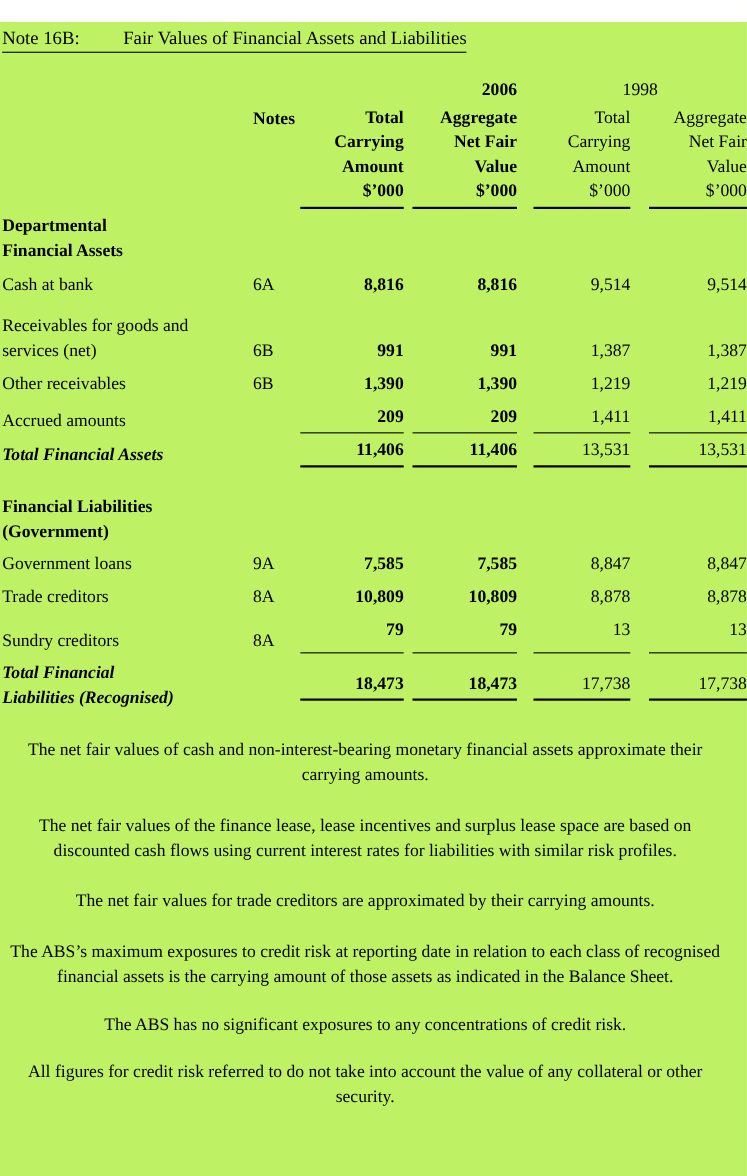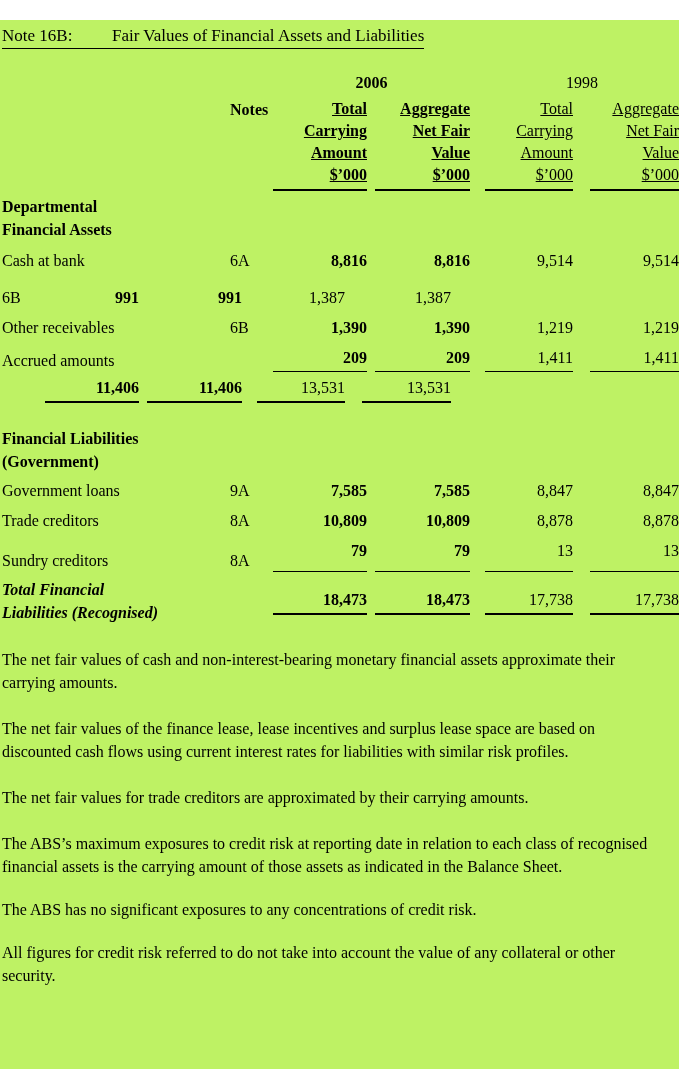--- a/index.html
+++ b/index.html
@@ -17,7 +17,7 @@
   
   .yearrow{display:flex;margin:22px 0 4px 0;}
   .ysp{width:271px;}
-  .y2006{width:197px;text-align:center;}
+  .y2006{width:197px;text-align:right;}
   .ygap{width:15px;}
   .y2005{width:194px;text-align:center;}
   .headrow{display:flex;align-items:flex-start;}

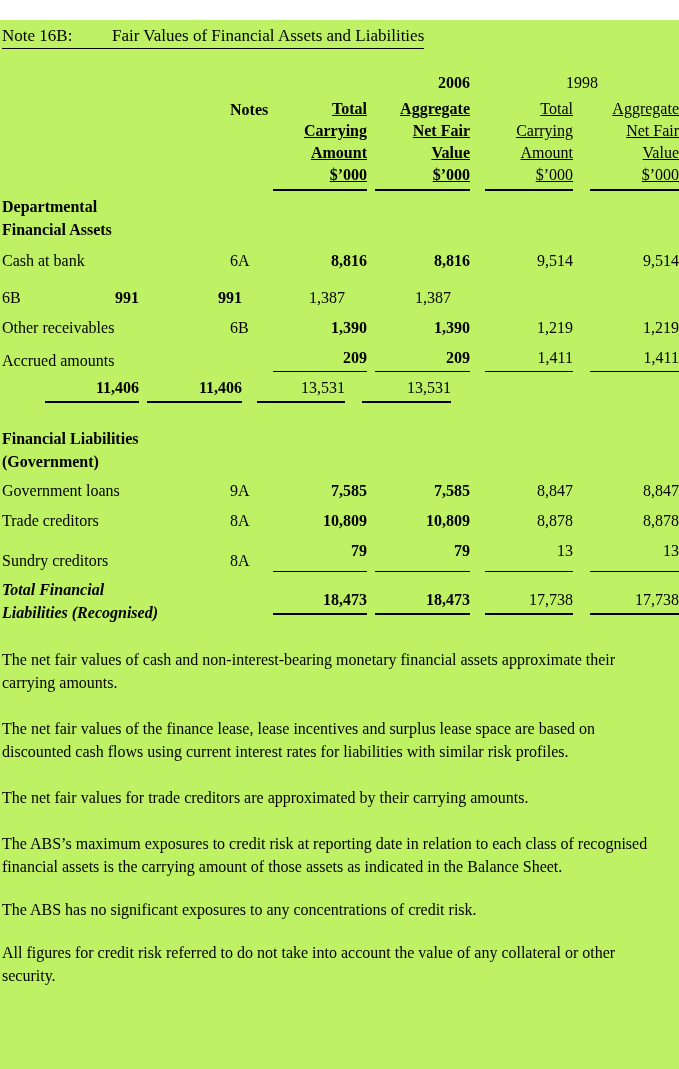--- a/index.html
+++ b/index.html
@@ -33,7 +33,7 @@
   .hcol{line-height:22px;padding-bottom:3px;}
   .rule1{border-bottom:1px solid #000;padding-bottom:2px;}
   .rule2{border-bottom:2px solid #000;padding-bottom:2px;}
-  .hcol.rule2{padding-bottom:3px;text-decoration:underline;}
+  .hcol.rule2{padding-bottom:3px;}
   
   #table-body{margin-top:4px;}
   #table-body .trow:nth-child(1){margin-bottom:8px;}

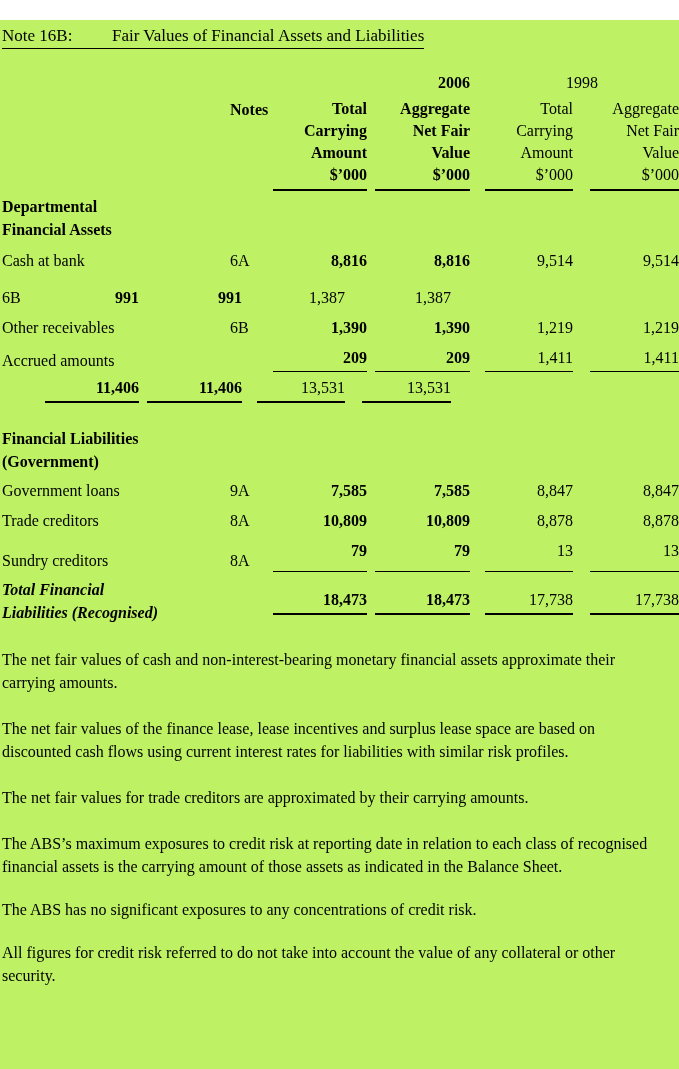--- a/index.html
+++ b/index.html
@@ -118,6 +118,10 @@
         <div class="cell num v3">9,514</div>
       </div>
       <div class="trow">
+        <div class="cell label">
+          <div>Receivables for goods and</div>
+          <div>services (net)</div>
+        </div>
         <div class="cell note">6B</div>
         <div class="cell num v0 bold">991</div>
         <div class="cell num v1 bold">991</div>

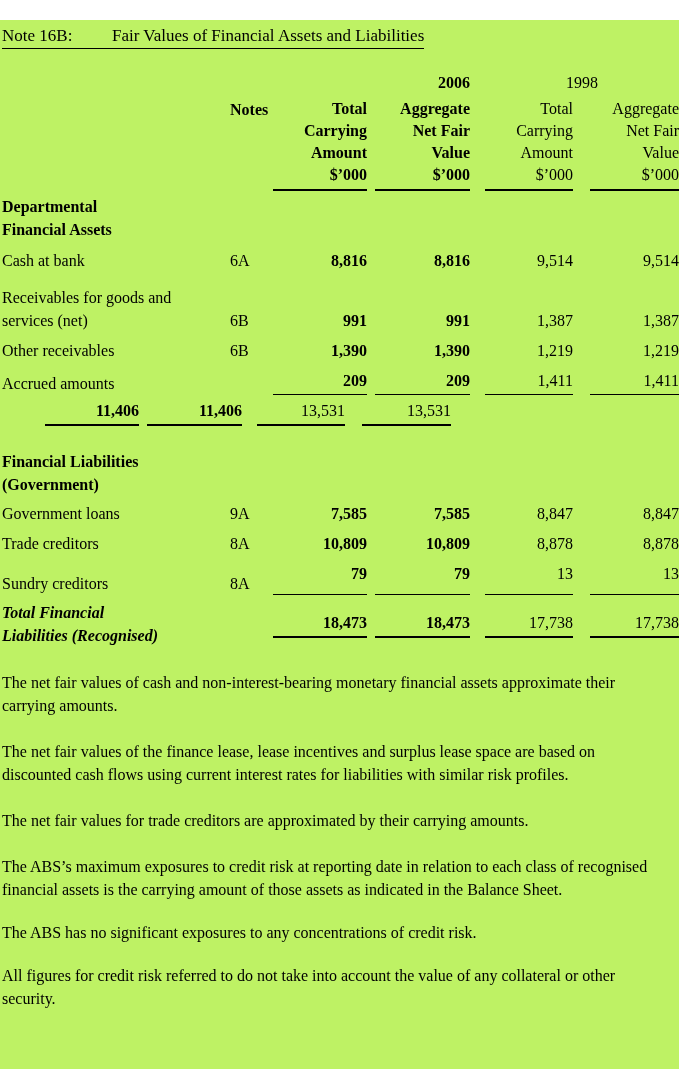--- a/index.html
+++ b/index.html
@@ -149,6 +149,9 @@
         <div class="cell num v3 rule1">1,411</div>
       </div>
       <div class="trow">
+        <div class="cell label bolditalic">
+          <div>Total Financial Assets</div>
+        </div>
         <div class="cell note"></div>
         <div class="cell num v0 bold rule2">11,406</div>
         <div class="cell num v1 bold rule2">11,406</div>

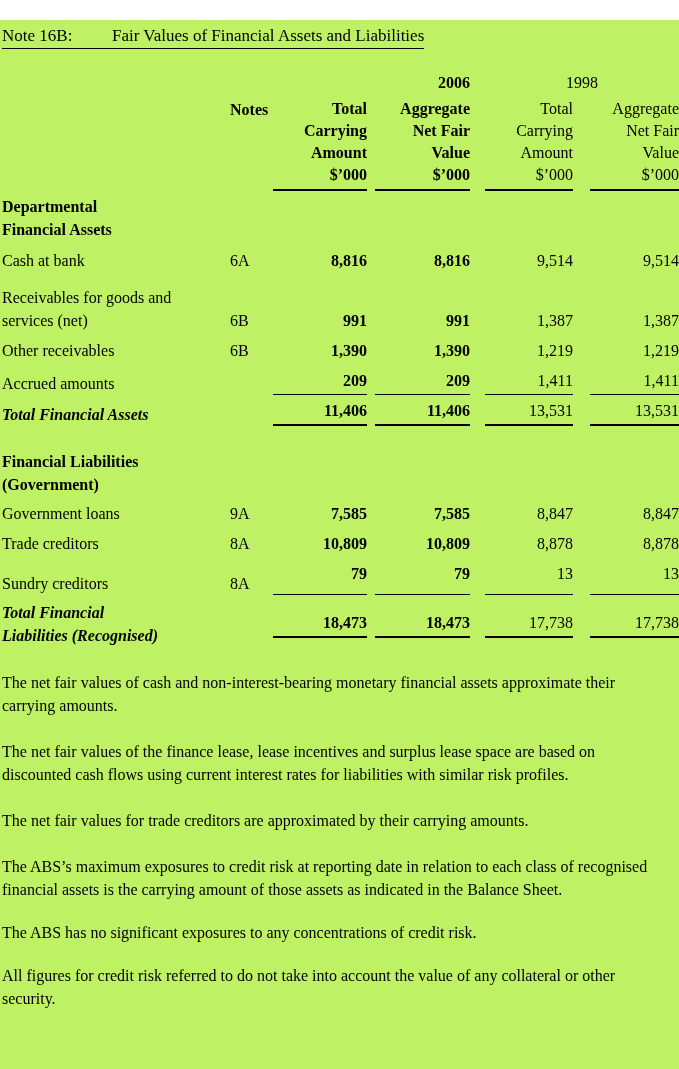--- a/index.html
+++ b/index.html
@@ -47,7 +47,7 @@
   #table-body .trow:nth-child(12){margin-top:6px;margin-bottom:0;align-items:center;}
   
   .notes-block{margin-top:24px;}
-  .para{margin:0 0 23px 0;width:660px;}
+  .para{margin:0 0 23px 0;width:660px;text-align:center;}
   .note16c{margin-top:3px;}
   .note16c .para{margin-bottom:20px;}
   .note16c .first-para{margin-top:5px;}

